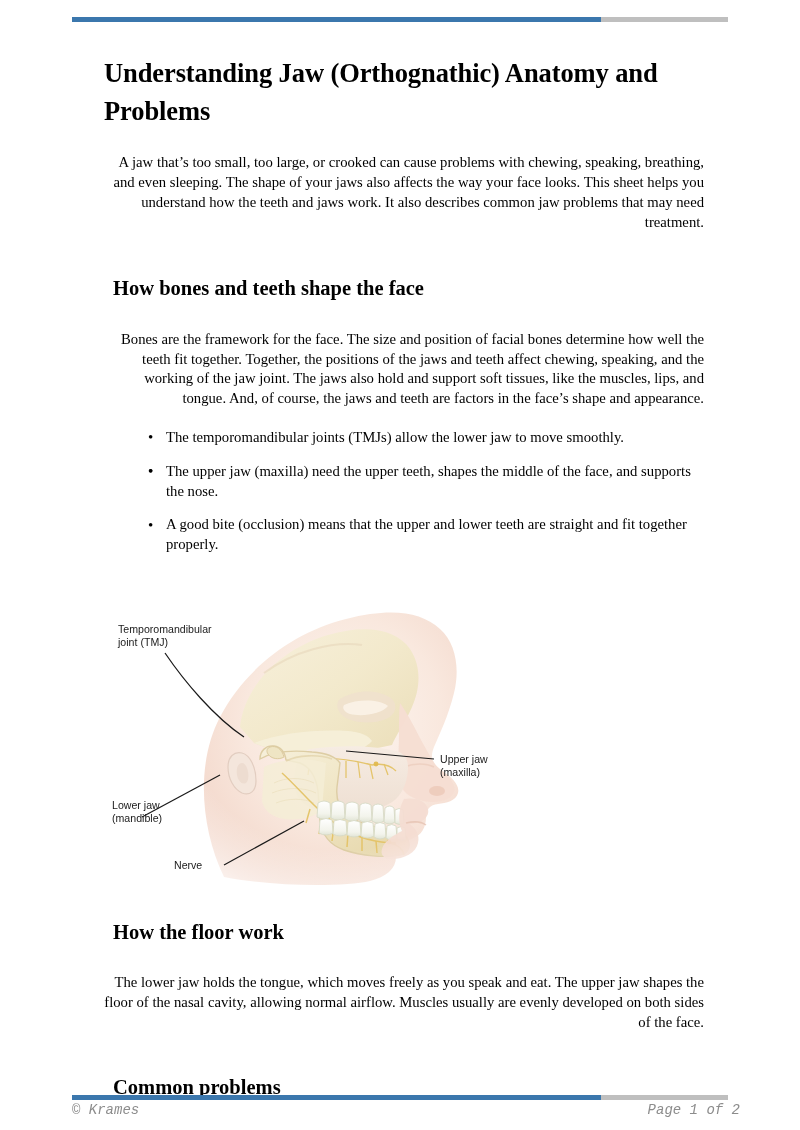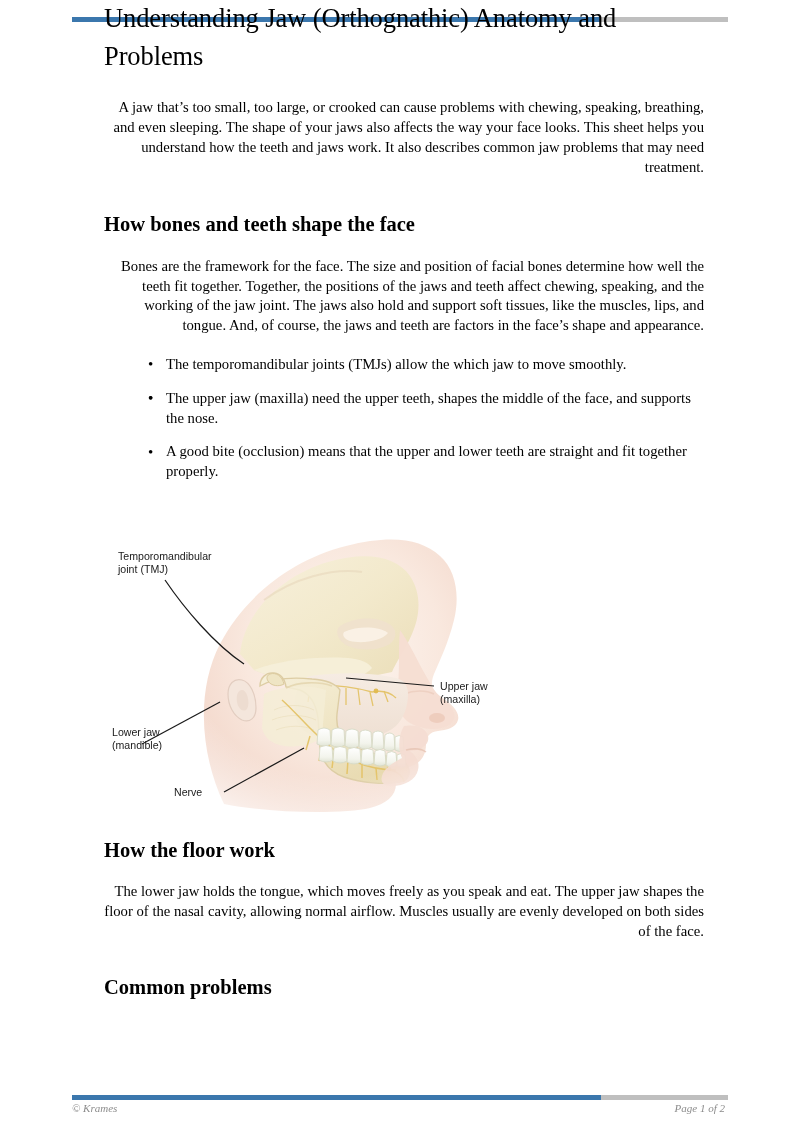--- a/index.html
+++ b/index.html
@@ -49,8 +49,9 @@
   h1.doc-title {
     font-size: 26.5px;
     line-height: 1.42;
-    font-weight: normal;
-    margin: 0;
+    font-weight: bold;
+    margin: 0;
+    padding-top: 55px;
     letter-spacing: -0.1px;
   }
 

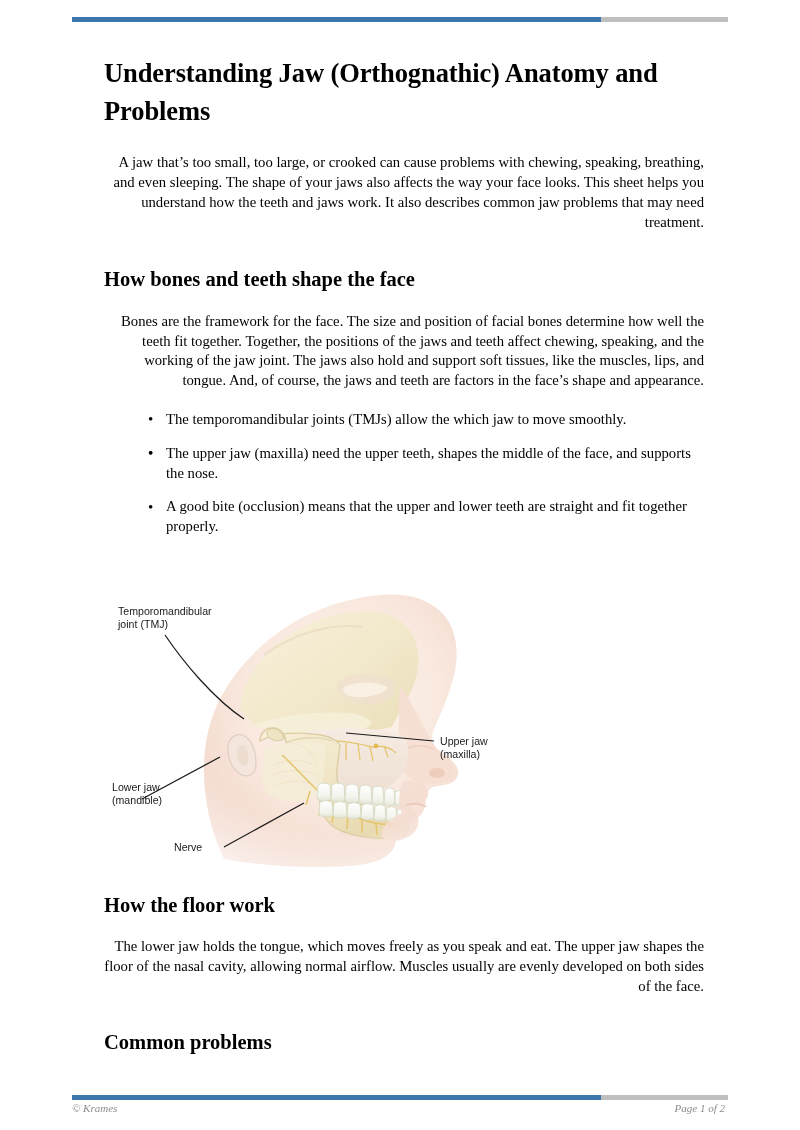--- a/index.html
+++ b/index.html
@@ -67,7 +67,7 @@
   h2.section-heading {
     font-size: 20.5px;
     font-weight: bold;
-    margin: 0;
+    margin: 9px;
     line-height: 1.2;
   }
 

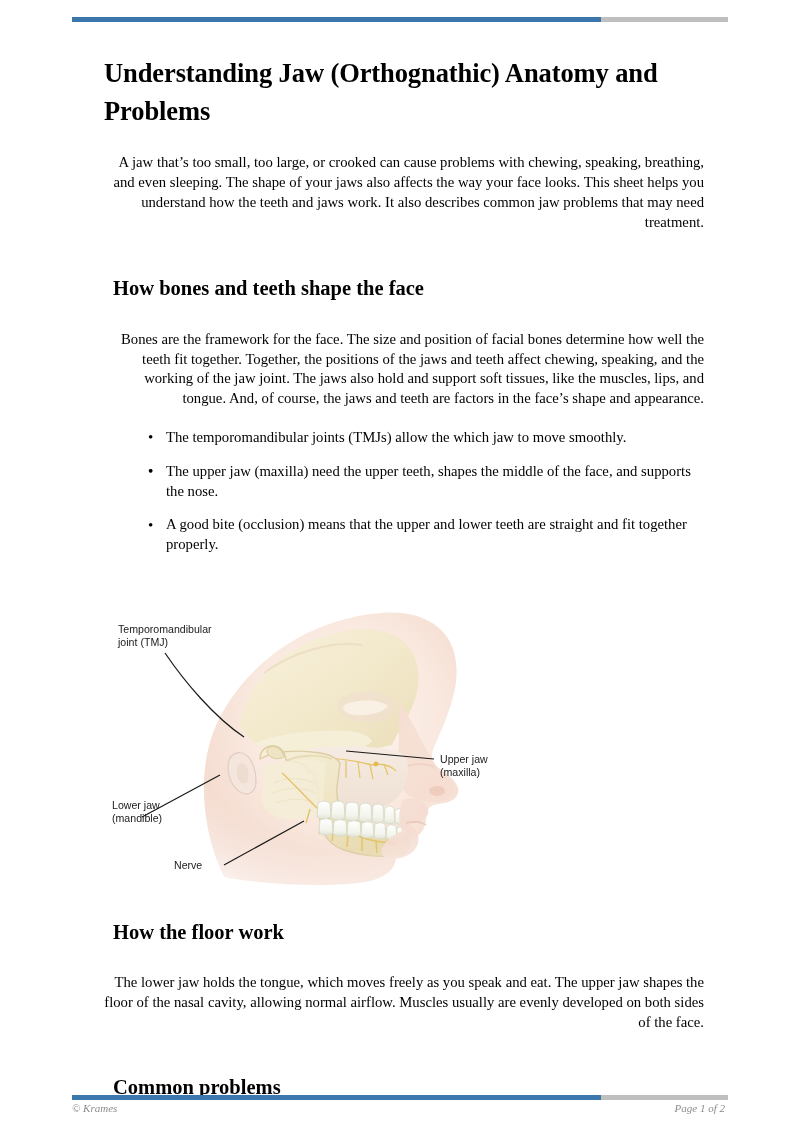--- a/index.html
+++ b/index.html
@@ -154,7 +154,7 @@
   <ul class="bullet-list">
     <li>
       <span class="bullet-dot">•</span>
-      <span>The temporomandibular joints (TMJs) allow the which jaw to move smoothly.</span>
+      <span>The temporomandibular joints (TMJs) allow the lower jaw to move smoothly.</span>
     </li>
     <li>
       <span class="bullet-dot">•</span>

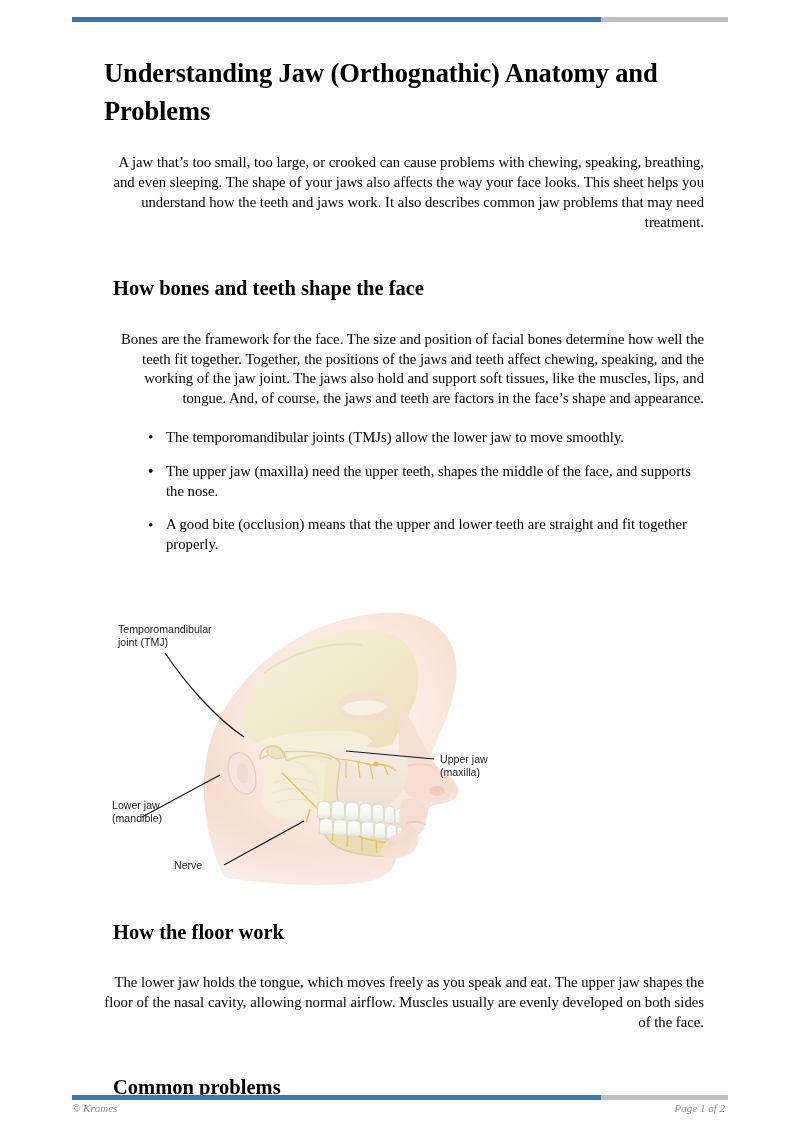--- a/index.html
+++ b/index.html
@@ -119,9 +119,9 @@
   .footer-text {
     position: absolute;
     top: 1102px;
-    font-family: Liberation Serif, serif;
+    font-family: Liberation Mono, monospace;
     font-style: italic;
-    font-size: 11px;
+    font-size: 14px;
     color: #8c8c8c;
   }
   .footer-left { left: 72px; }

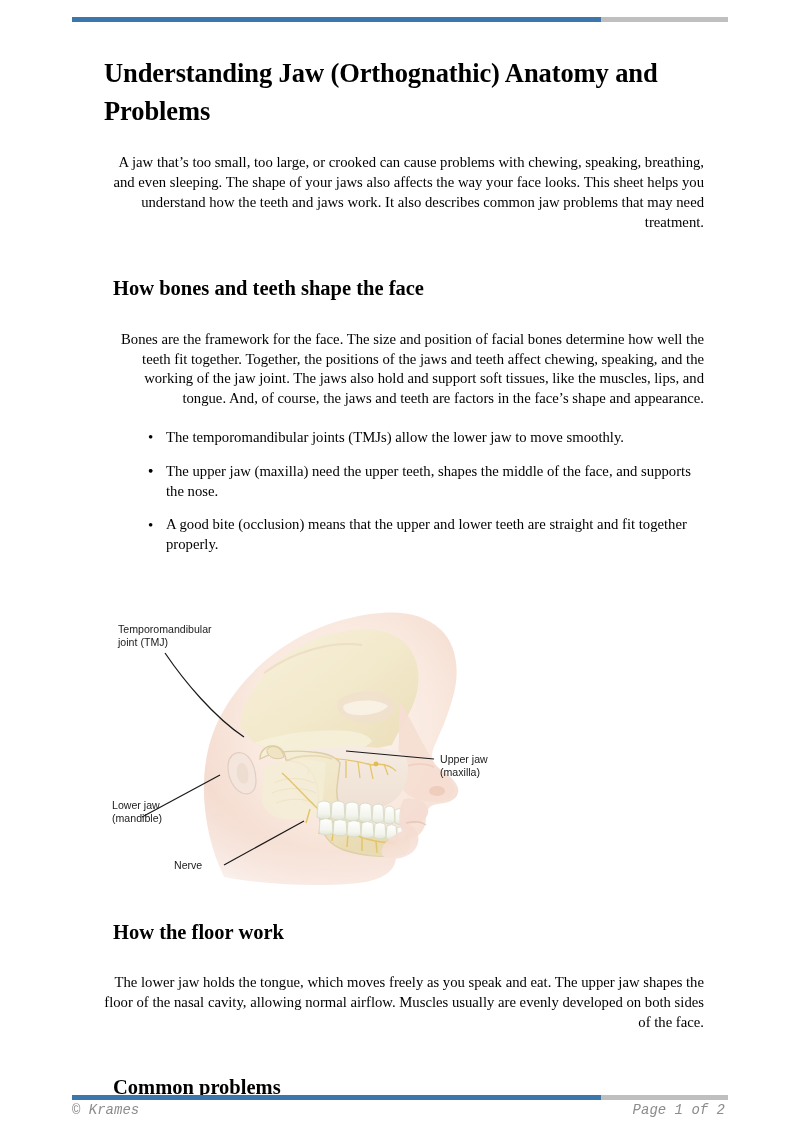--- a/index.html
+++ b/index.html
@@ -125,7 +125,7 @@
     color: #8c8c8c;
   }
   .footer-left { left: 72px; }
-  .footer-right { right: 75px; }
+  .footer-right { right: 60px; }
 </style>
 </head>
 <body>

